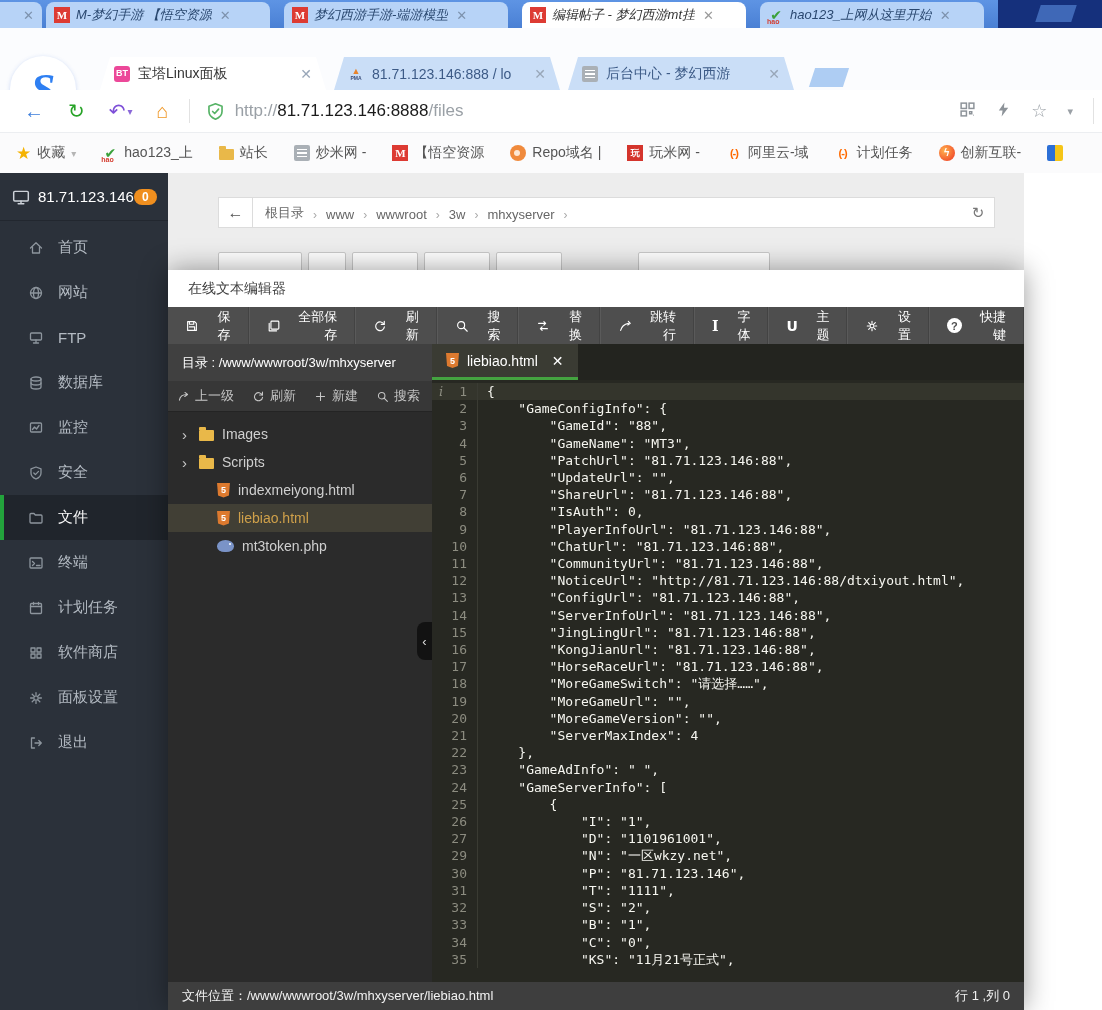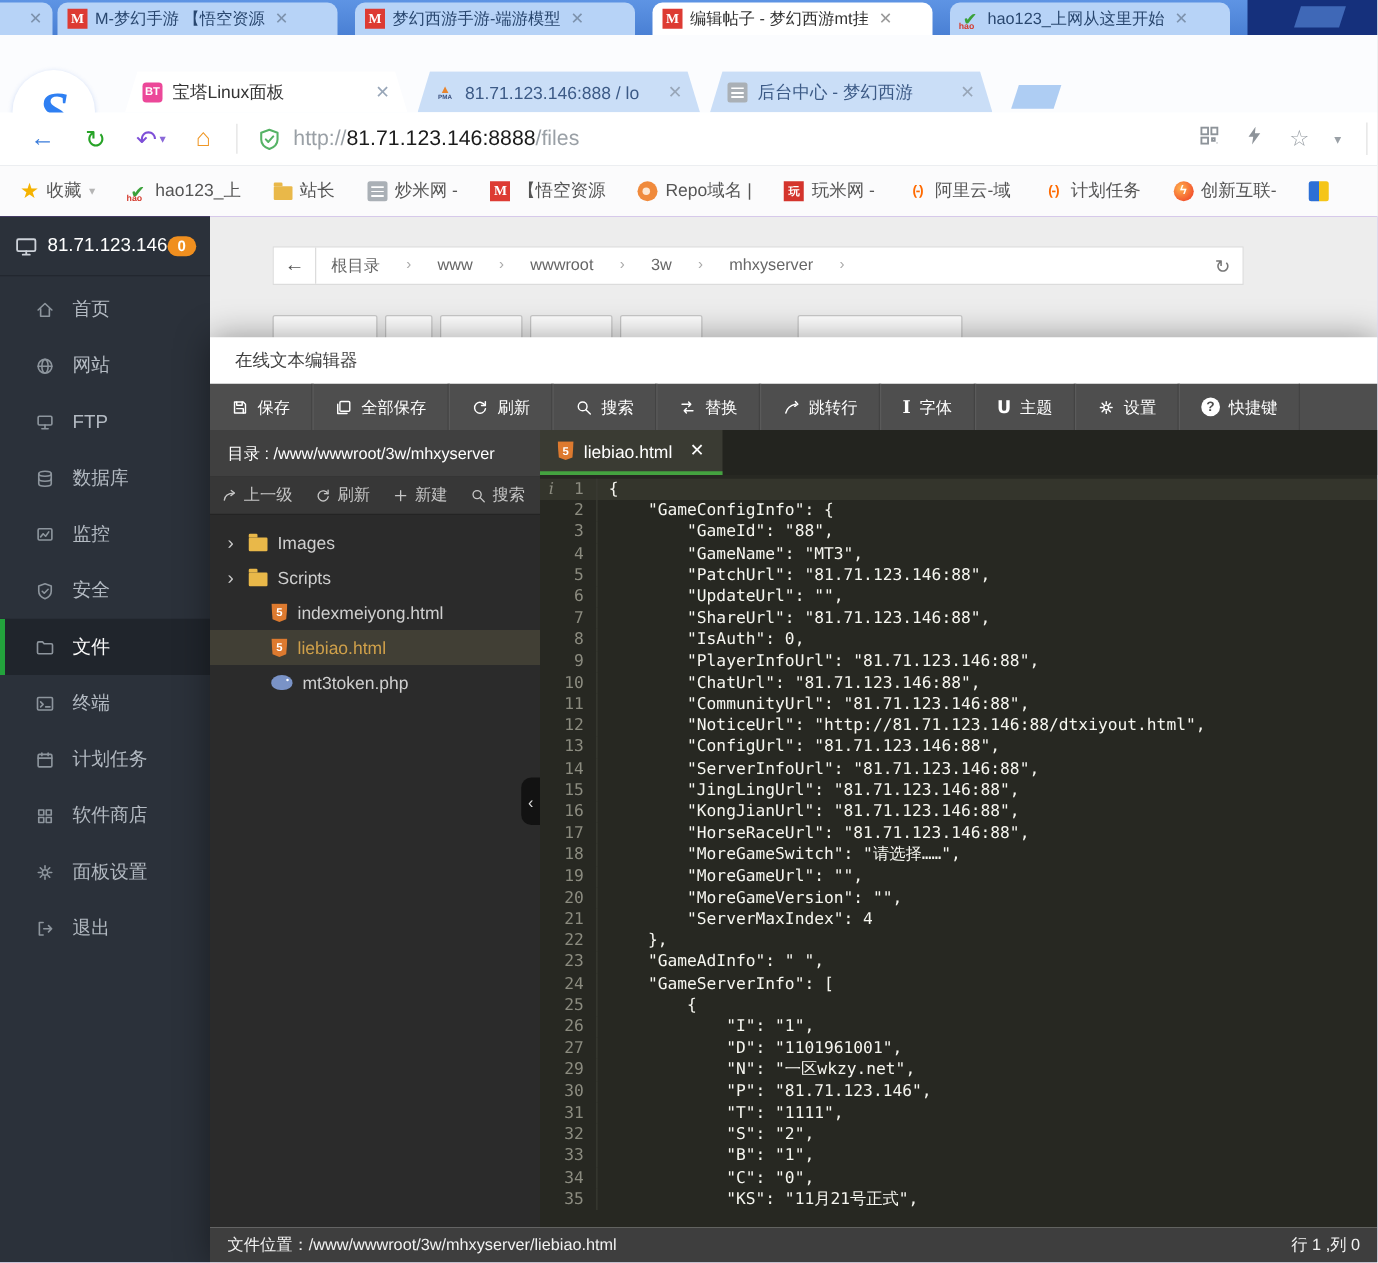--- a/index.html
+++ b/index.html
@@ -15,7 +15,7 @@
     font-size:13px; color:#29476f; cursor:pointer; }
   .ttab.partial { width:42px; margin-right:4px; border-radius:0 8px 0 0; justify-content:flex-end; }
   .ttab.active { background:#fff; color:#333; }
-  .ttab .lbl { max-width:168px; overflow:hidden; white-space:nowrap; margin:0 6px; }
+  .ttab .lbl { max-width:168px; overflow:hidden; white-space:nowrap; margin:0 6px;font-style:italic; }
   .ttab .x { color:#7d92ad; font-size:13px; margin-left:2px; }
   .ttab.active .x { color:#9a9a9a; }
   .topright { margin-left:auto; align-self:stretch; width:118px; background:#15307c; position:relative; }

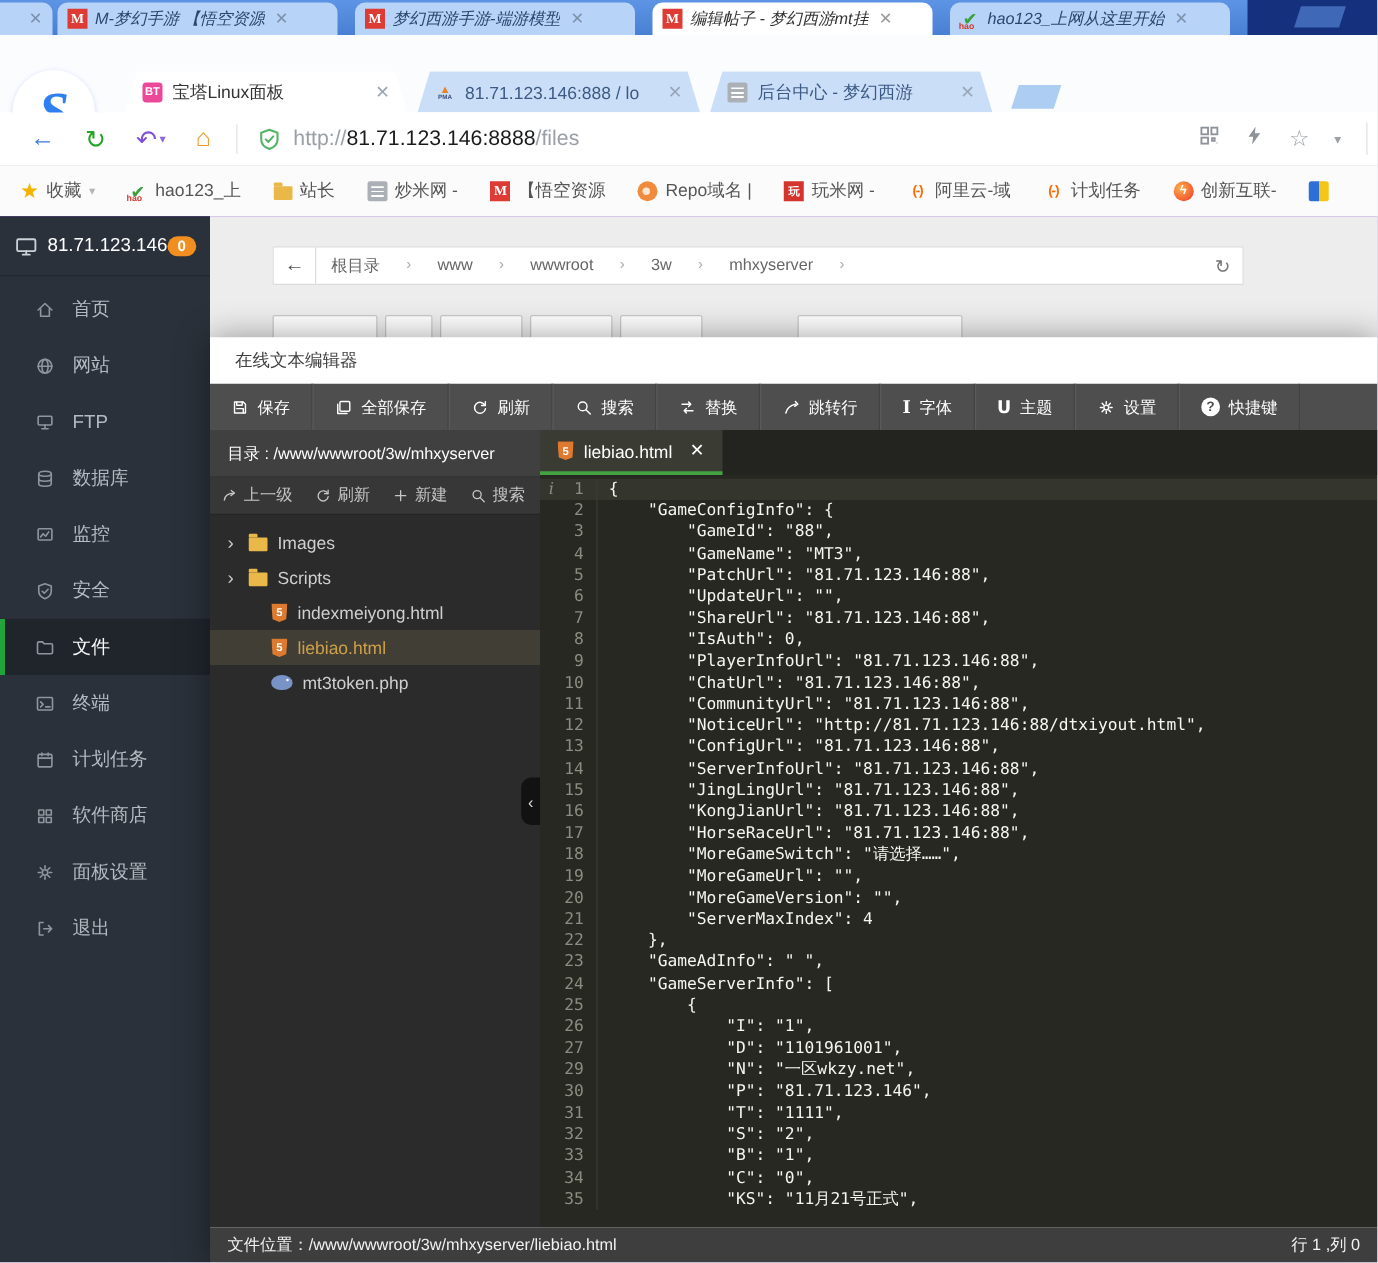--- a/index.html
+++ b/index.html
@@ -85,7 +85,7 @@
     background:#e9b849; border-radius:1px 1px 0 0; }
 
   
-  .workarea { position:absolute; left:0; top:173px; width:1102px; height:837px; background:#6d28d9; }
+  .workarea { position:absolute; left:0; top:173px; width:1024px; height:837px; background:#c4b5fd; }
   .sidebar { position:absolute; left:0; top:0; width:168px; height:837px; background:#2b313a; }
   .sb-head { height:48px; display:flex; align-items:center; padding:0 12px; color:#fff; font-size:15px;
     border-bottom:1px solid #22272f; }

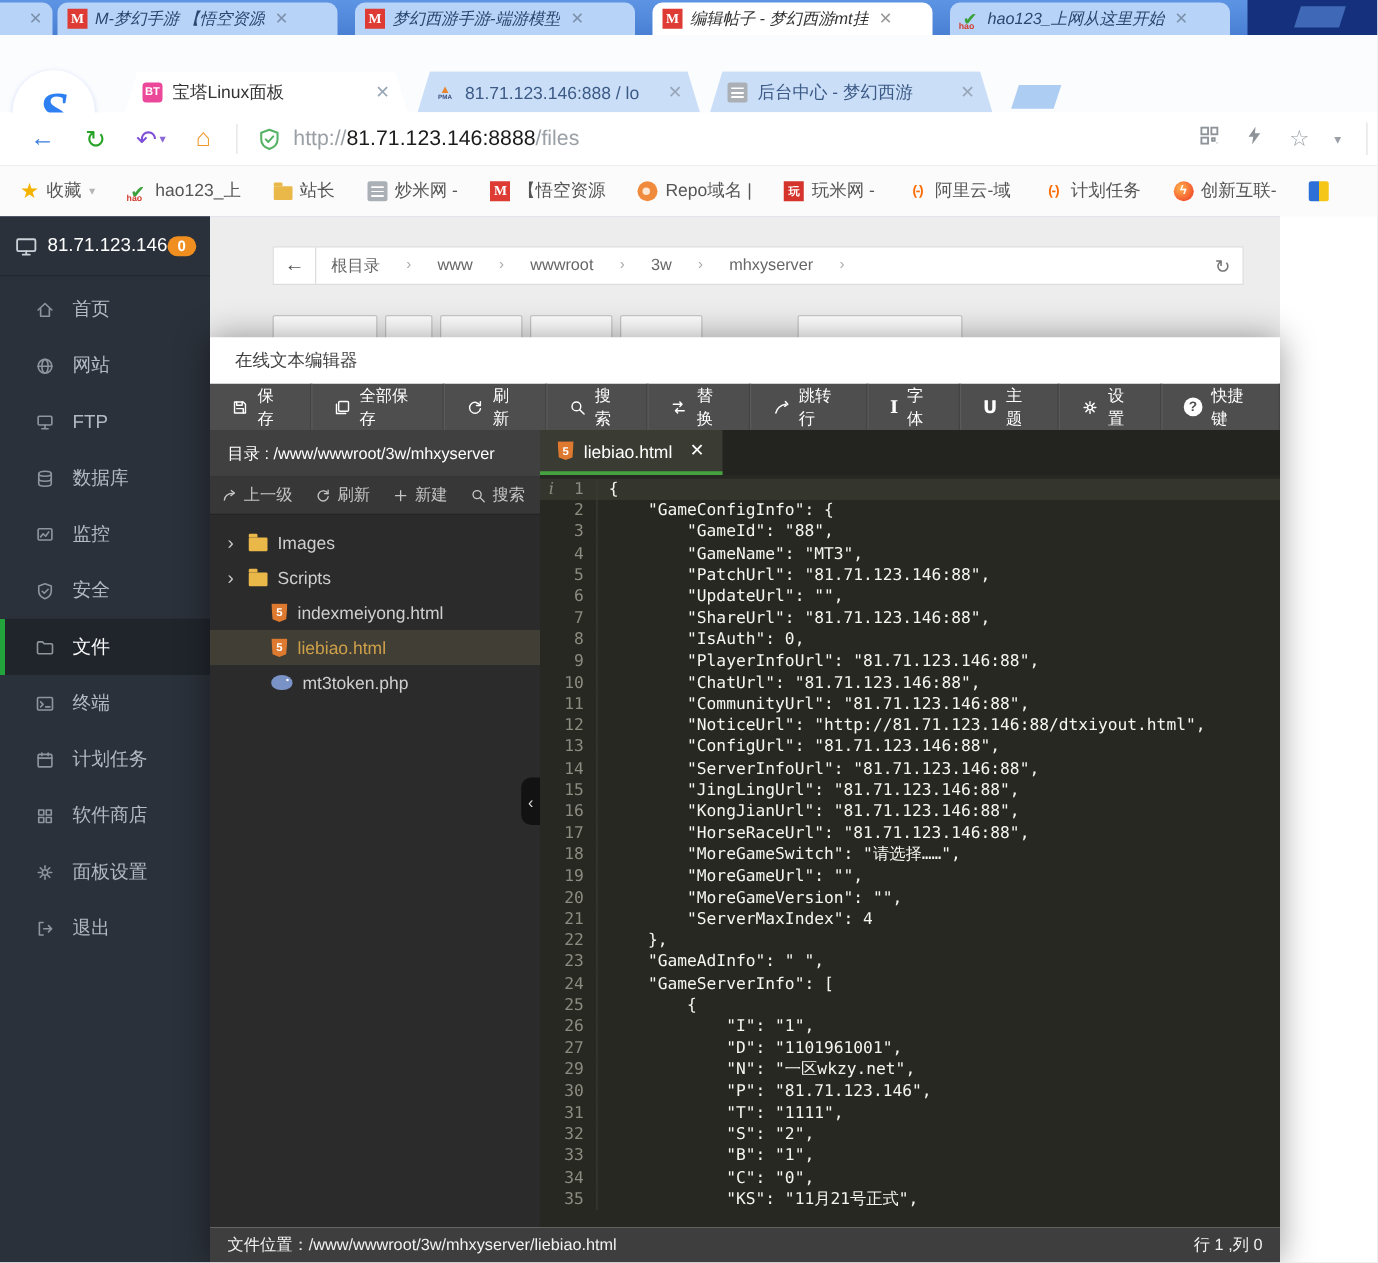--- a/index.html
+++ b/index.html
@@ -103,7 +103,7 @@
     border:1px solid #dcdcdc; display:flex; align-items:center; }
   .backbtn { width:34px; height:100%; border-right:1px solid #dcdcdc; display:flex; align-items:center;
     justify-content:center; color:#555; font-size:16px; cursor:pointer; }
-  .crumbs { display:flex; align-items:flex-start; gap:21px; padding-left:12px; font-size:13px; color:#666; }
+  .crumbs { display:flex; align-items:flex-end; gap:9px; padding-left:12px; font-size:13px; color:#666; }
   .crumbs .sep { color:#aaa; font-size:12px; }
   .crumb-refresh { margin-left:auto; width:32px; height:100%; display:flex; align-items:center;
     justify-content:center; color:#777; font-size:15px; cursor:pointer; }

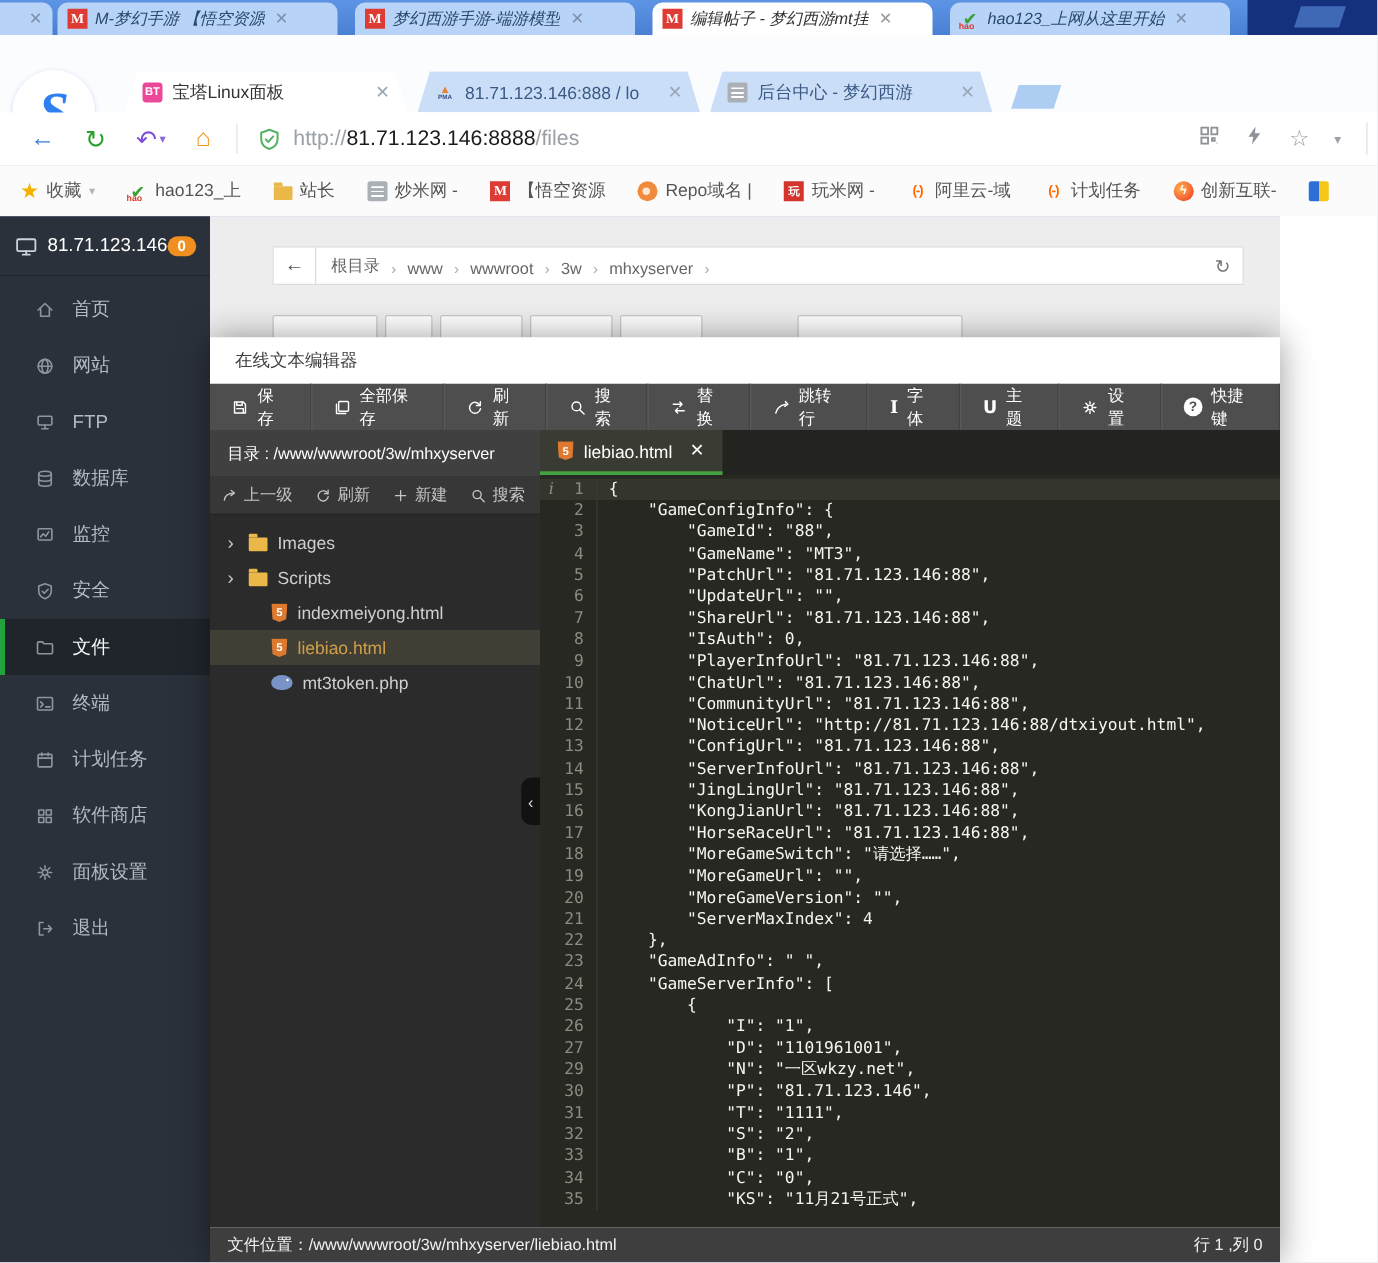--- a/index.html
+++ b/index.html
@@ -113,7 +113,7 @@
   .modal { position:absolute; left:168px; top:97px; right:0; bottom:0; background:#fff;
     box-shadow:0 0 26px rgba(0,0,0,.4); display:flex; flex-direction:column; z-index:5; }
   .m-title { height:37px; line-height:37px; padding-left:20px; font-size:14px; color:#404040; background:#fff; }
-  .m-toolbar { height:37px; background:#4e4e4e; display:flex; flex:none; }
+  .m-toolbar { height:37px; background:#4e4e4e; display:flex; flex:none;text-align:right; }
   .tbtn { display:flex; align-items:center; padding:0 17px; color:#fff; font-size:13px;
     border-right:1px solid #434343; border-left:1px solid #5a5a5a; cursor:pointer; }
   .tbtn:first-child { border-left:none; }

